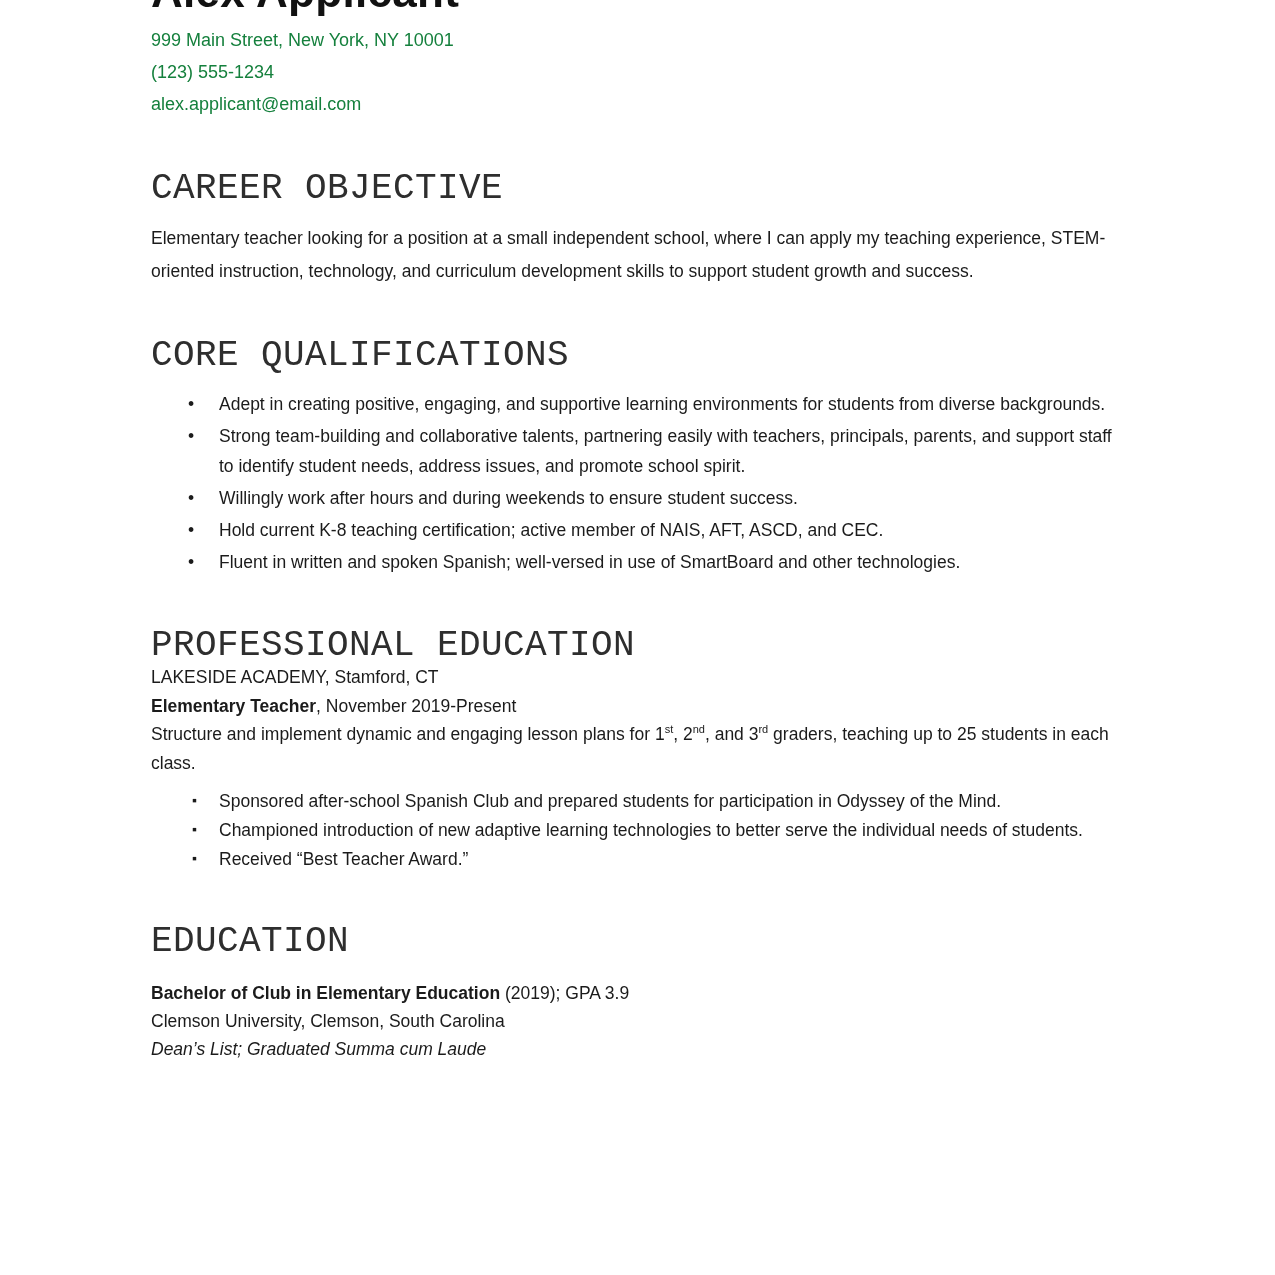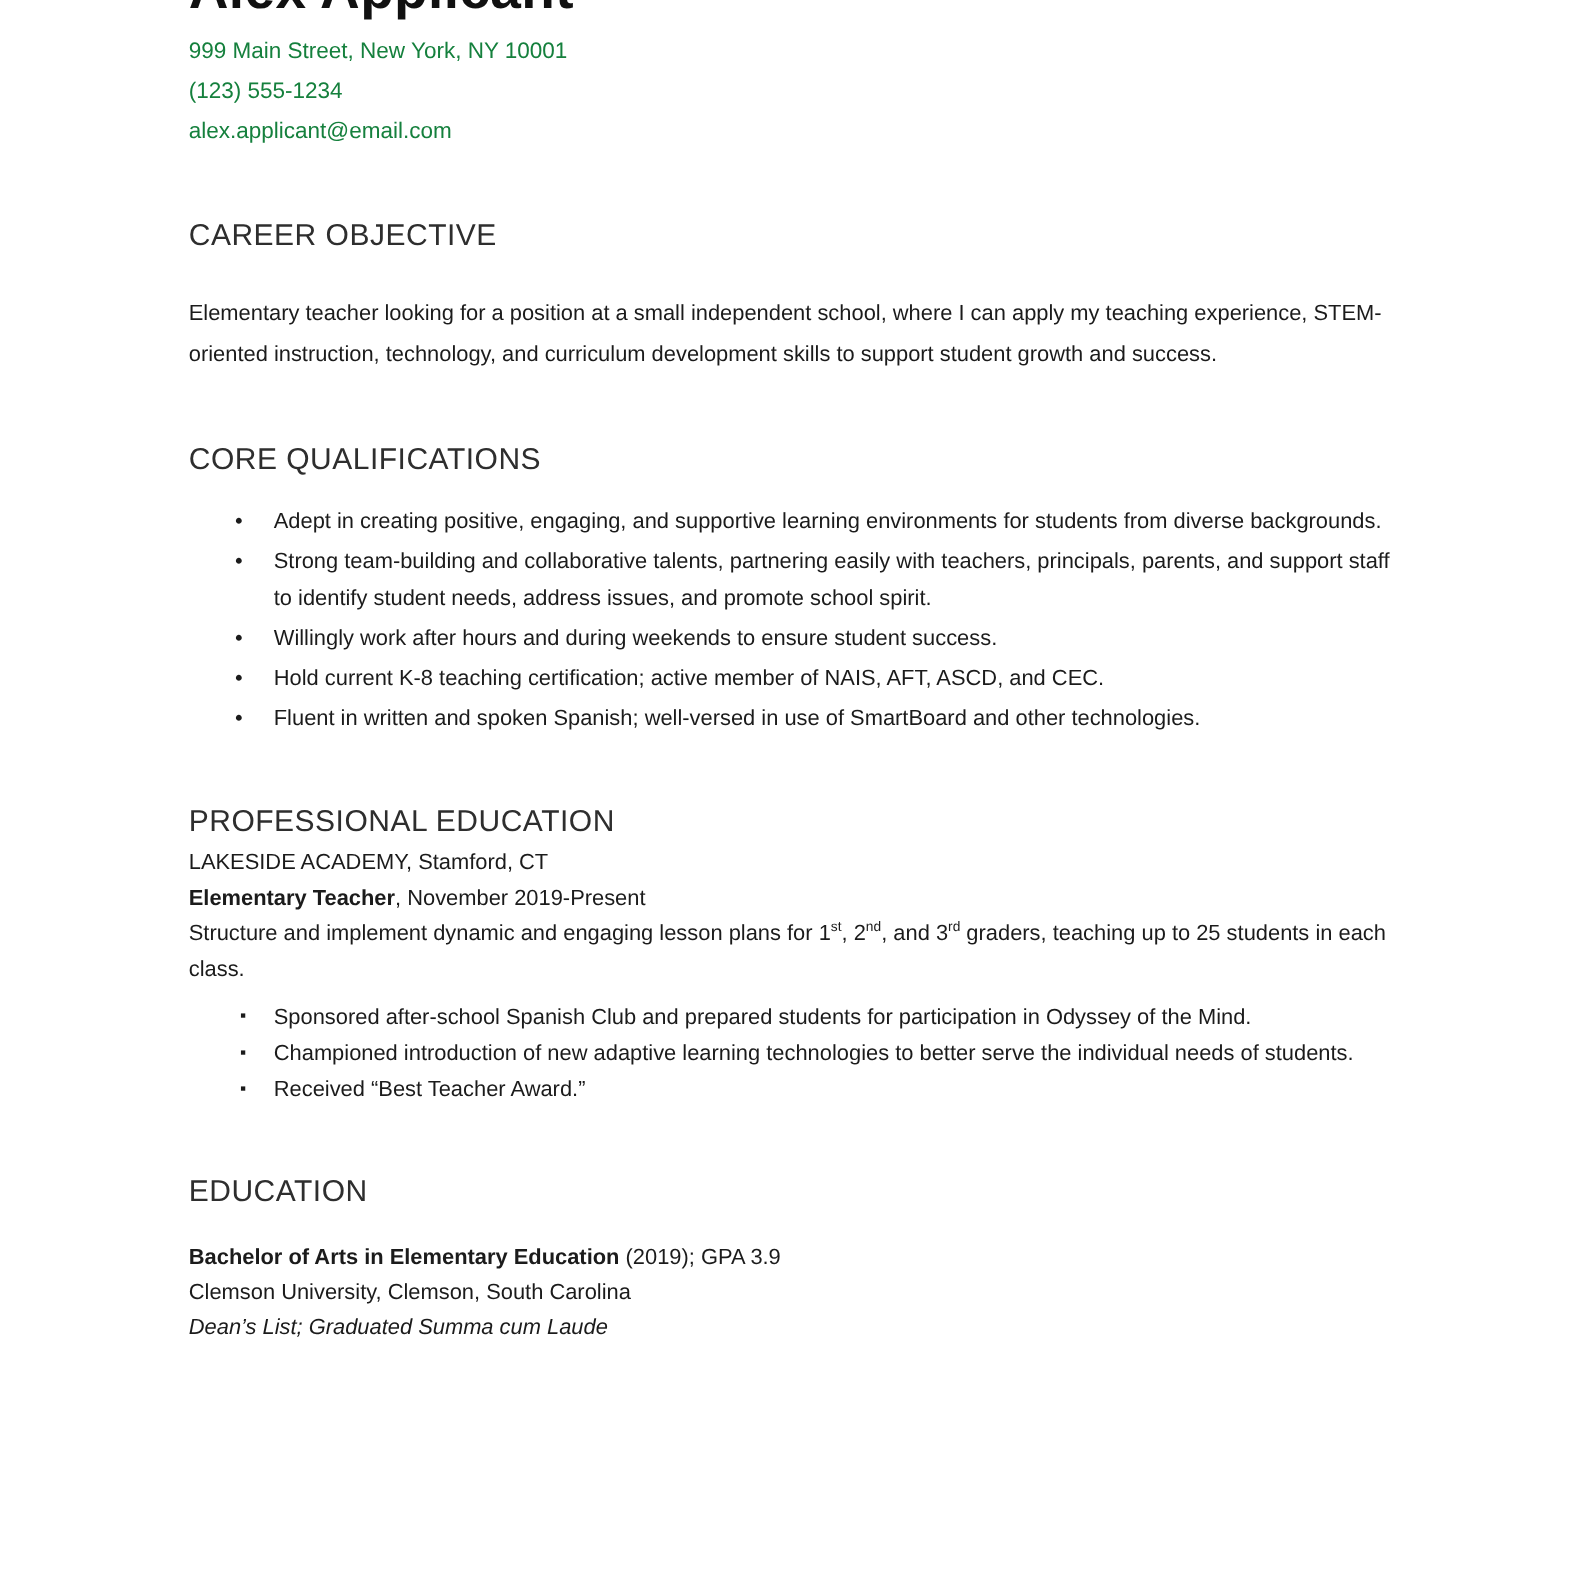--- a/index.html
+++ b/index.html
@@ -32,12 +32,13 @@
     color: #15803d;
   }
   h2.section-heading {
-    font-size: 24px;
+    font-size: 36px;
     font-weight: 400;
     color: #2e2e2e;
     letter-spacing: 0.4px;
     margin: 52px 0 0 0;
     line-height: 34px;
+    font-family: Liberation Mono, monospace;
   }
   .objective-text {
     margin: 28px 0 0 0;

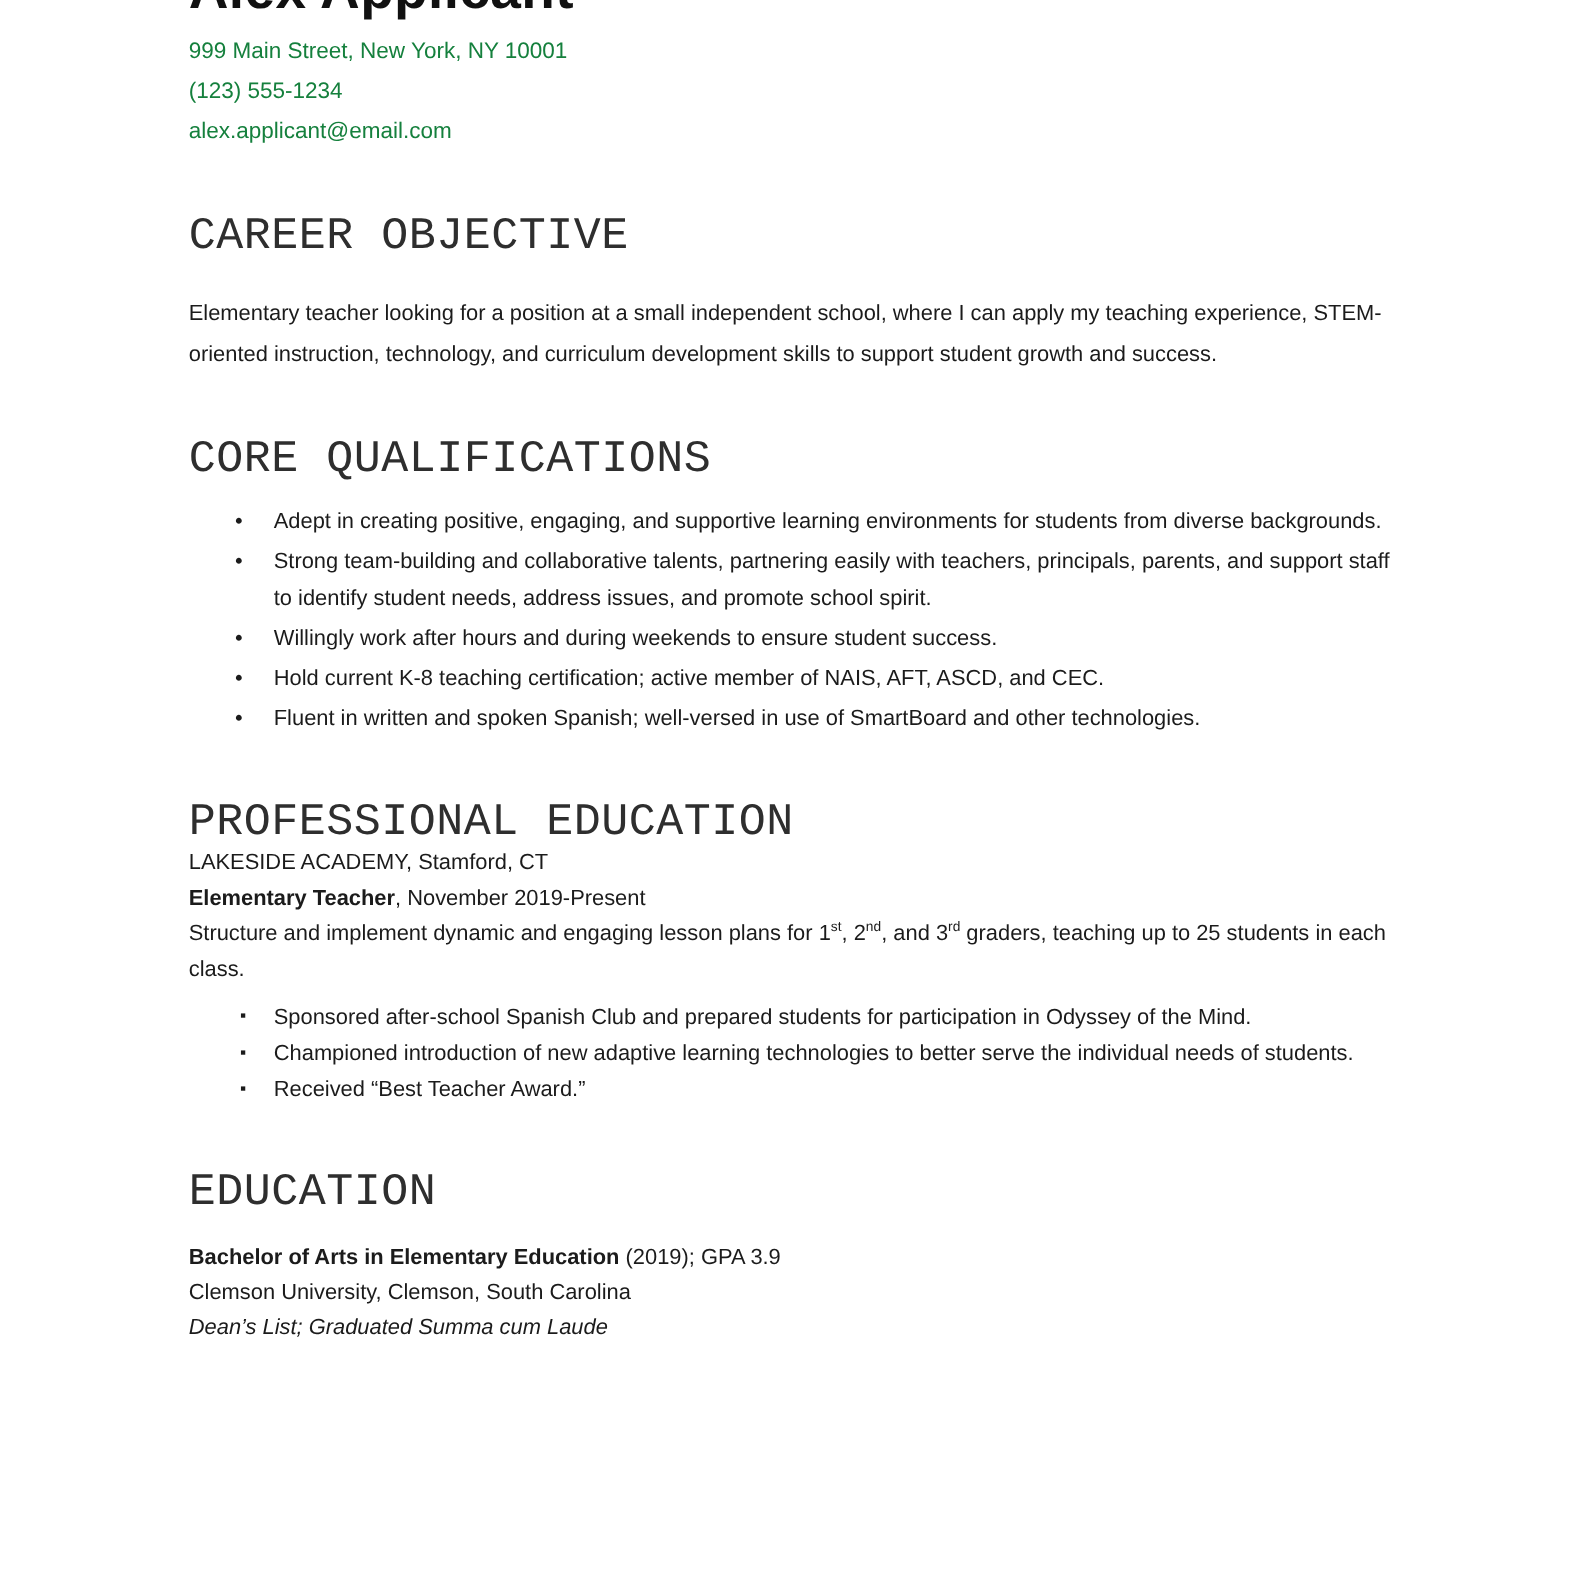--- a/index.html
+++ b/index.html
@@ -41,7 +41,7 @@
     font-family: Liberation Mono, monospace;
   }
   .objective-text {
-    margin: 28px 0 0 0;
+    margin: 16px 0 0 0;
     font-size: 17.5px;
     line-height: 32.5px;
     max-width: 976px;

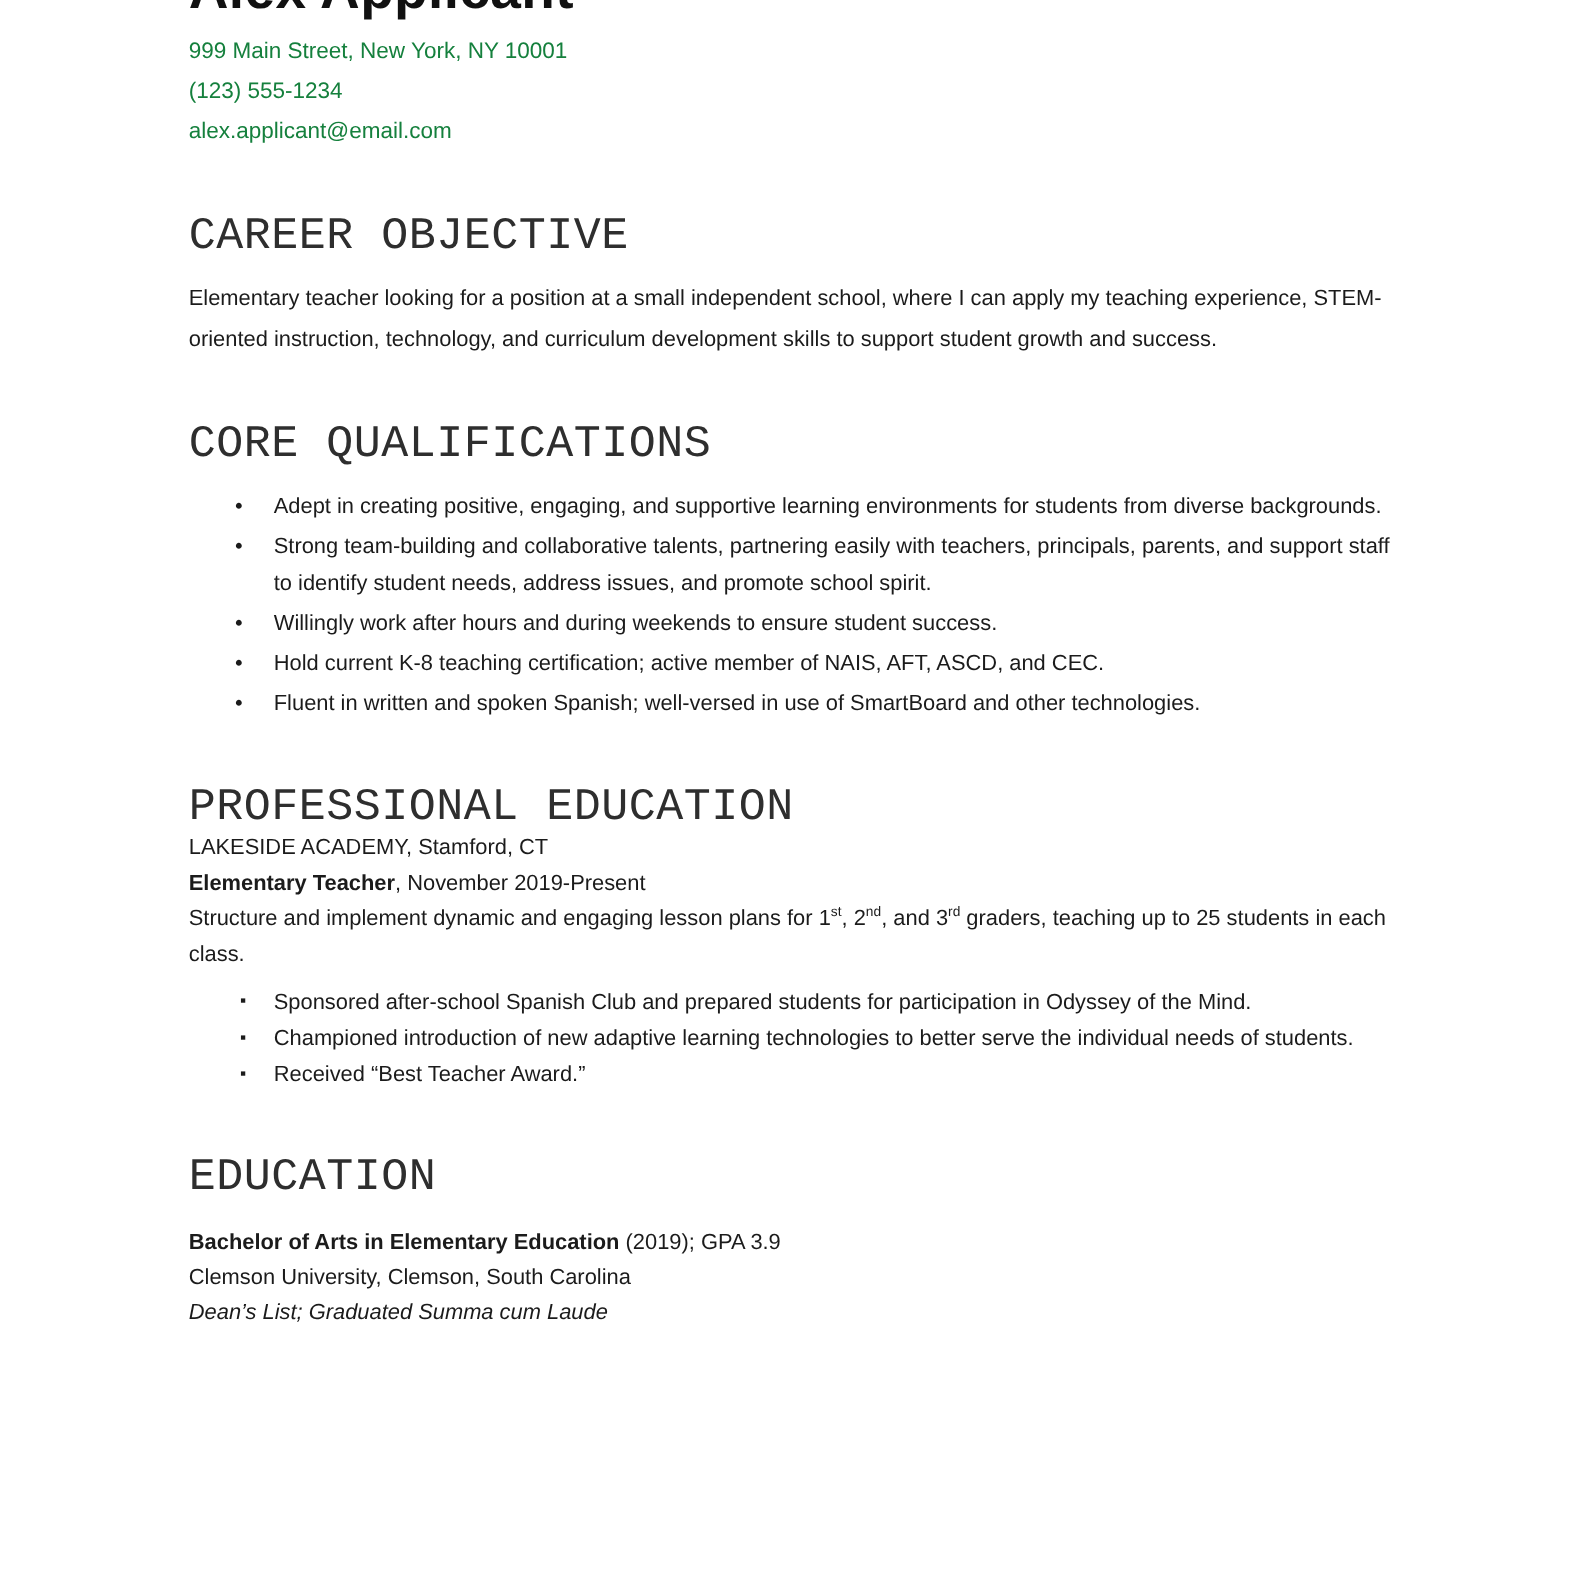--- a/index.html
+++ b/index.html
@@ -128,7 +128,7 @@
   <section>
     <h2 class="section-heading">EDUCATION</h2>
     <div class="edu-block">
-      <p><span class="bold">Bachelor of Arts in Elementary Education</span><span> (2019); GPA 3.9</span></p>
+      <p><span class="bold">Bachelor of Club in Elementary Education</span><span> (2019); GPA 3.9</span></p>
       <p>Clemson University, Clemson, South Carolina</p>
       <p class="italic">Dean’s List; Graduated Summa cum Laude</p>
     </div>

